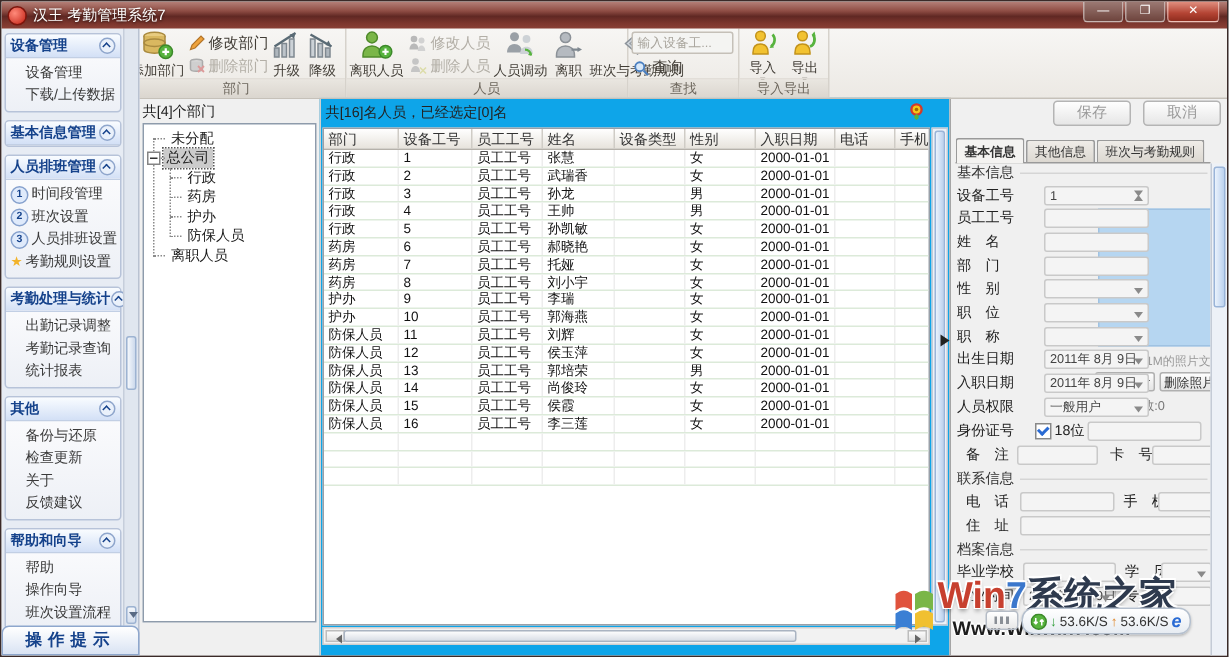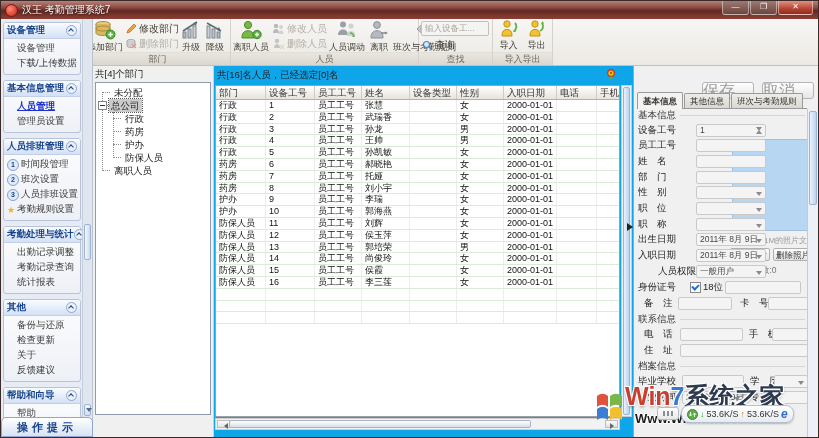--- a/index.html
+++ b/index.html
@@ -86,8 +86,8 @@
   .splitarrow{position:absolute;left:626px;top:222px;width:0;height:0;border:4px solid transparent;border-left:6px solid #222;z-index:8;}
   
   .detail{position:absolute;left:632px;top:64px;right:0;bottom:0;background:#f0f0f0;border-left:1px solid #a5a5a5;box-sizing:border-box;}
-  .dbtn{position:absolute;top:17px;height:17px;background:linear-gradient(#fefefe,#e6e6e6);border:1px solid #b4b4b4;border-radius:3px;
-    font-size:16px;color:#9a9a9a;text-align:left;line-height:16px;box-sizing:border-box;}
+  .dbtn{position:absolute;top:2px;height:17px;background:linear-gradient(#fefefe,#e6e6e6);border:1px solid #b4b4b4;border-radius:3px;
+    font-size:10px;color:#9a9a9a;text-align:center;line-height:16px;box-sizing:border-box;}
   .tabs{position:absolute;left:3px;top:27px;right:11px;height:16px;border-bottom:1px solid #9a9a9a;display:flex;align-items:flex-end;}
   .tab{height:14px;line-height:14px;font-size:8.5px;color:#333;padding:0 5px;background:linear-gradient(#efece8,#dcd8d1);
     border:1px solid #9a9a9a;border-bottom:none;border-radius:2px 2px 0 0;margin-right:1px;white-space:nowrap;}

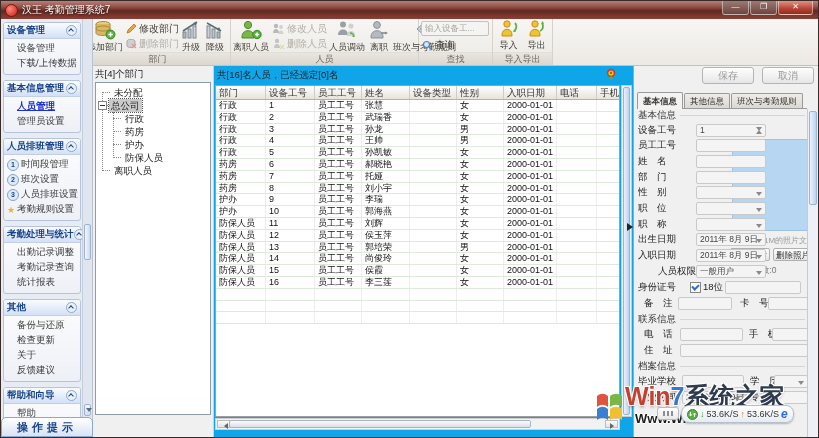--- a/index.html
+++ b/index.html
@@ -325,14 +325,6 @@
             <span>基本信息管理</span>
             <span class="chev"></span>
           </div>
-          <div class="sitems">
-            <div class="sitem active">
-              <span>人员管理</span>
-            </div>
-            <div class="sitem">
-              <span>管理员设置</span>
-            </div>
-          </div>
         </div>
         <div class="sect">
           <div class="shead">

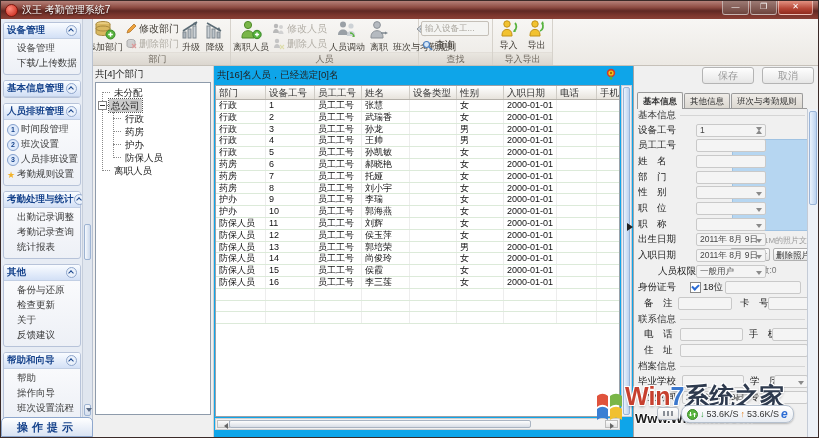--- a/index.html
+++ b/index.html
@@ -762,7 +762,7 @@
           <span class="fld sel" style="width: 70px;">2011年 8月 9日</span>
         </div>
         <div class="frow" style="left: 2px; top: 155.3px; width: 172px;">
-          <span class="flab" style="width: 58px; text-align: right;">人员权限</span>
+          <span class="flab" style="width: 58px;">人员权限</span>
           <span class="fld sel" style="width: 70px;">一般用户</span>
         </div>
       </div>

